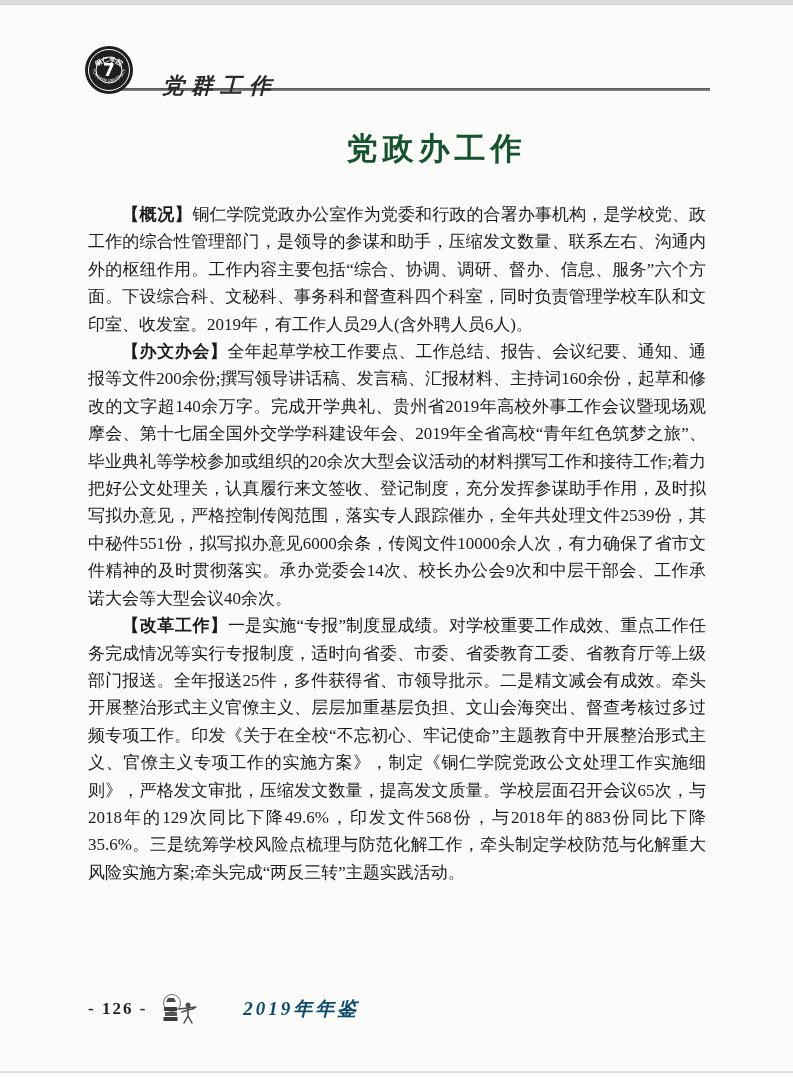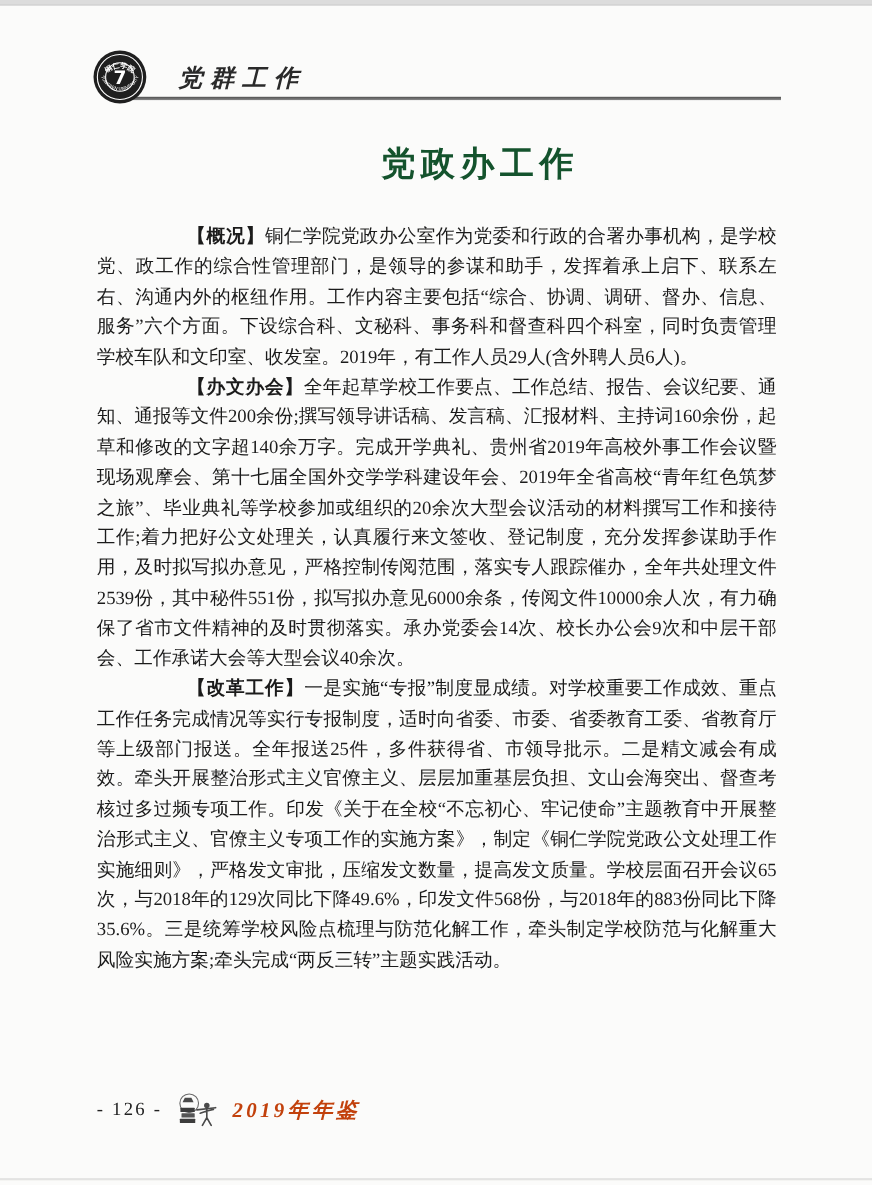--- a/index.html
+++ b/index.html
@@ -27,7 +27,7 @@
     width: 50px; height: 50px; z-index: 2;
   }
   .section-title {
-    position: absolute; left: 162px; top: 56px;
+    position: absolute; left: 162px; top: 71px;
     font-size: 22px; font-style: italic; font-weight: 600;
     letter-spacing: 7px; color: #2a2a2a; z-index: 2;
   }

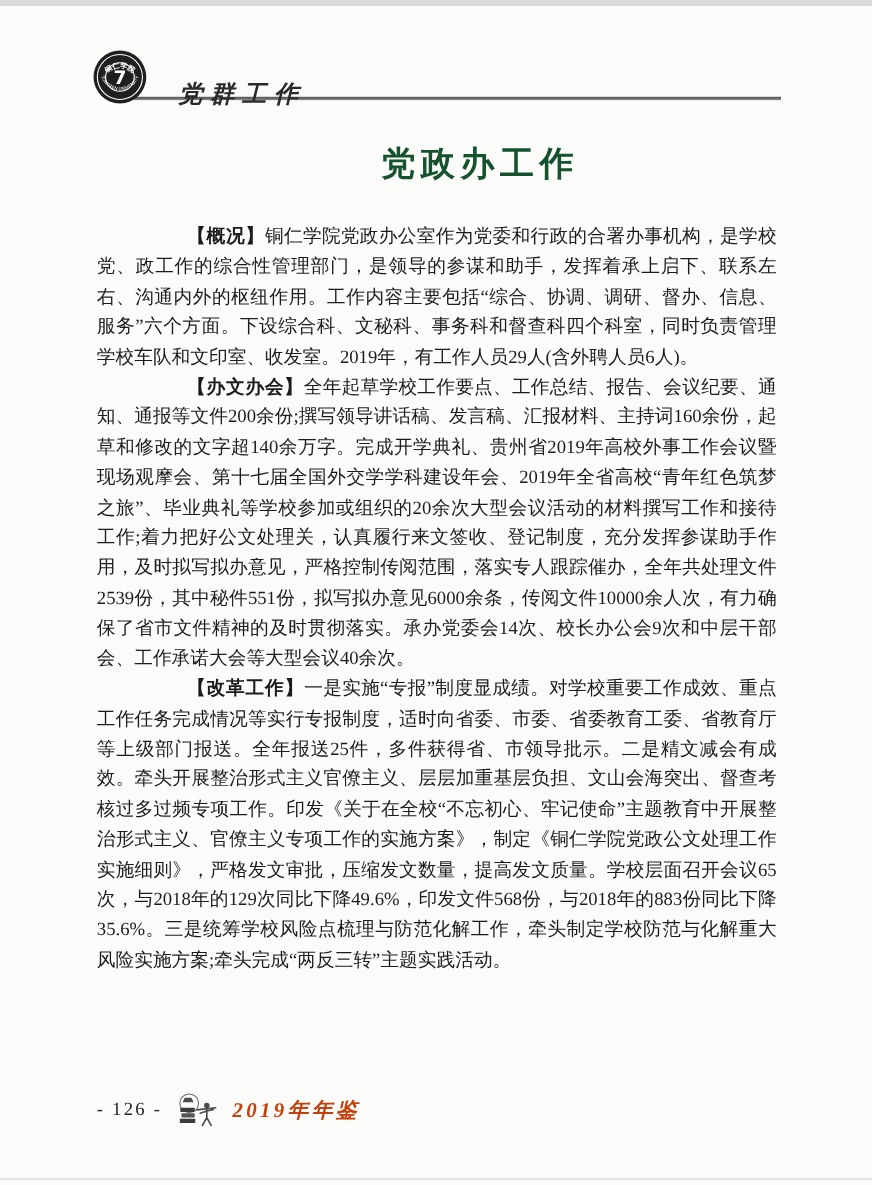--- a/index.html
+++ b/index.html
@@ -55,7 +55,7 @@
   .para { margin: 0; text-indent: 2em; }
   .para-label {
     font-family: "Liberation Sans", "DejaVu Sans", sans-serif;
-    font-weight: 700; letter-spacing: 0.5px; margin-left: 48px;
+    font-weight: 700; letter-spacing: 0.5px;
   }
 
   

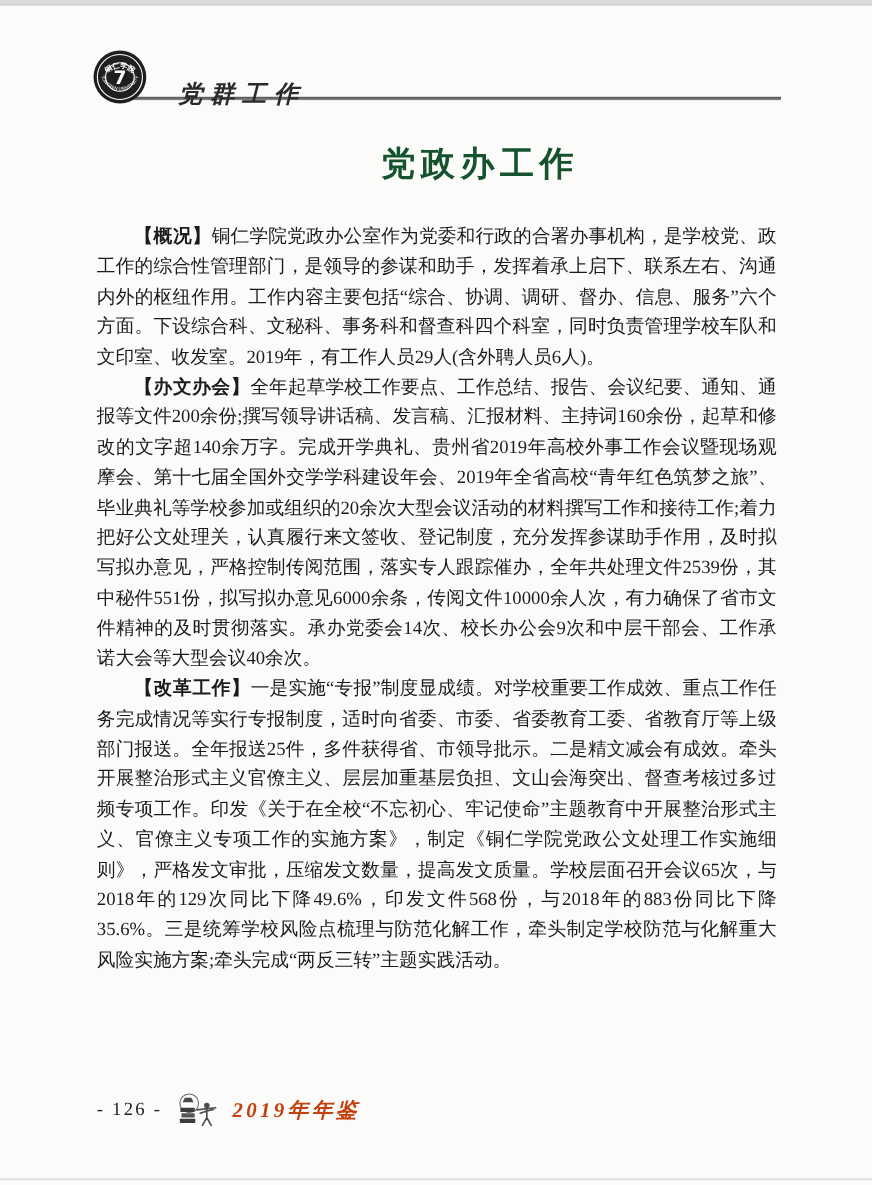--- a/index.html
+++ b/index.html
@@ -101,7 +101,7 @@
 <h1 class="doc-title">党政办工作</h1>
 
 <main class="body-text">
-  <p class="para"><span class="para-label">【概况】</span><span>铜仁学院党政办公室作为党委和行政的合署办事机构，是学校党、政工作的综合性管理部门，是领导的参谋和助手，发挥着承上启下、联系左右、沟通内外的枢纽作用。工作内容主要包括“综合、协调、调研、督办、信息、服务”六个方面。下设综合科、文秘科、事务科和督查科四个科室，同时负责管理学校车队和文印室、收发室。2019年，有工作人员29人(含外聘人员6人)。</span></p>
+  <p class="para"><span class="para-label">【概况】</span><span>铜仁学院党政办公室作为党委和行政的合署办事机构，是学校党、政工作的综合性管理部门，是领导的参谋和助手，压缩发文数量、联系左右、沟通内外的枢纽作用。工作内容主要包括“综合、协调、调研、督办、信息、服务”六个方面。下设综合科、文秘科、事务科和督查科四个科室，同时负责管理学校车队和文印室、收发室。2019年，有工作人员29人(含外聘人员6人)。</span></p>
   <p class="para"><span class="para-label">【办文办会】</span><span>全年起草学校工作要点、工作总结、报告、会议纪要、通知、通报等文件200余份;撰写领导讲话稿、发言稿、汇报材料、主持词160余份，起草和修改的文字超140余万字。完成开学典礼、贵州省2019年高校外事工作会议暨现场观摩会、第十七届全国外交学学科建设年会、2019年全省高校“青年红色筑梦之旅”、毕业典礼等学校参加或组织的20余次大型会议活动的材料撰写工作和接待工作;着力把好公文处理关，认真履行来文签收、登记制度，充分发挥参谋助手作用，及时拟写拟办意见，严格控制传阅范围，落实专人跟踪催办，全年共处理文件2539份，其中秘件551份，拟写拟办意见6000余条，传阅文件10000余人次，有力确保了省市文件精神的及时贯彻落实。承办党委会14次、校长办公会9次和中层干部会、工作承诺大会等大型会议40余次。</span></p>
   <p class="para"><span class="para-label">【改革工作】</span><span>一是实施“专报”制度显成绩。对学校重要工作成效、重点工作任务完成情况等实行专报制度，适时向省委、市委、省委教育工委、省教育厅等上级部门报送。全年报送25件，多件获得省、市领导批示。二是精文减会有成效。牵头开展整治形式主义官僚主义、层层加重基层负担、文山会海突出、督查考核过多过频专项工作。印发《关于在全校“不忘初心、牢记使命”主题教育中开展整治形式主义、官僚主义专项工作的实施方案》，制定《铜仁学院党政公文处理工作实施细则》，严格发文审批，压缩发文数量，提高发文质量。学校层面召开会议65次，与2018年的129次同比下降49.6%，印发文件568份，与2018年的883份同比下降35.6%。三是统筹学校风险点梳理与防范化解工作，牵头制定学校防范与化解重大风险实施方案;牵头完成“两反三转”主题实践活动。</span></p>
 </main>

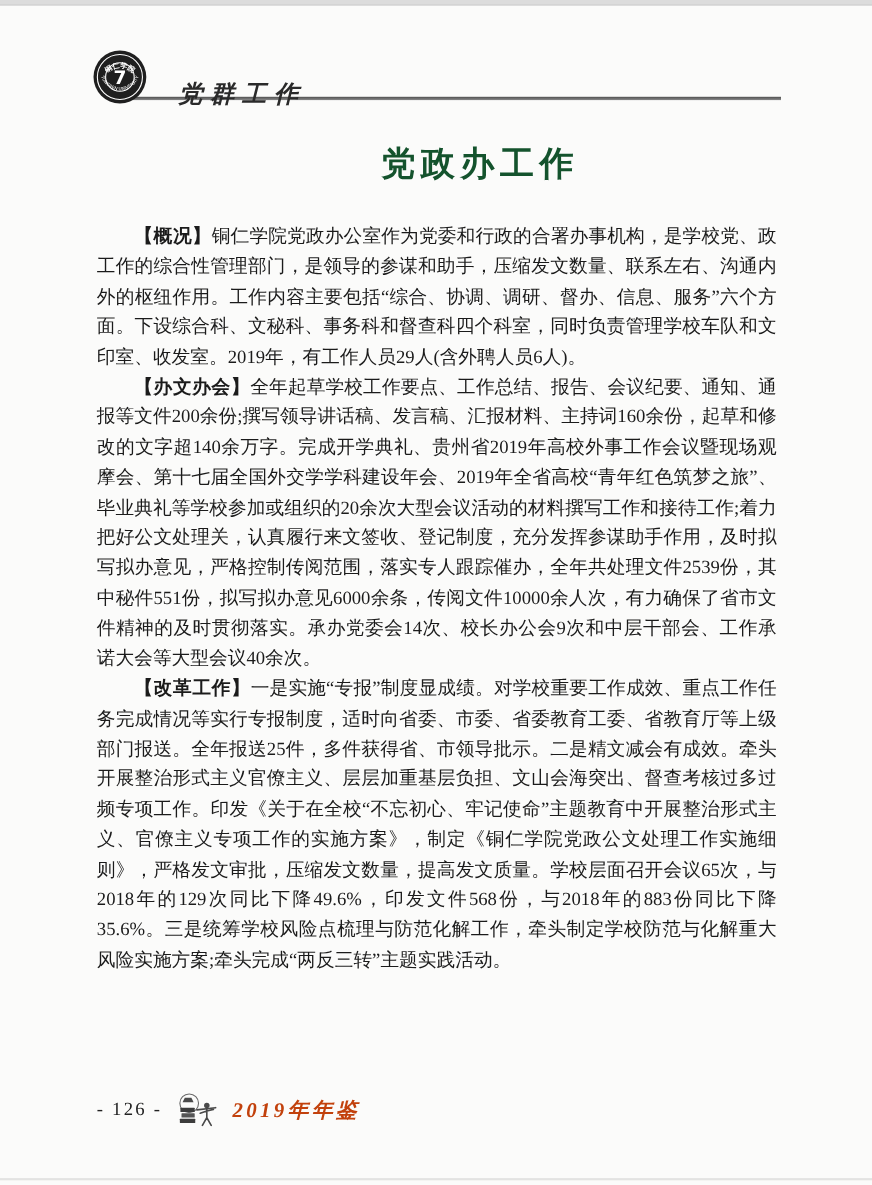--- a/index.html
+++ b/index.html
@@ -63,7 +63,7 @@
     position: absolute; left: 88px; top: 992px; width: 618px;
     display: flex; align-items: center; gap: 10px;
   }
-  .page-number { font-size: 17px; letter-spacing: 2px; color: #222; }
+  .page-number { font-size: 17px; letter-spacing: 2px; color: #222; font-weight: bold; }
   .mascot { display: inline-block; width: 44px; height: 34px; }
   .yearbook-label {
     font-size: 19px; font-weight: 700; font-style: italic;

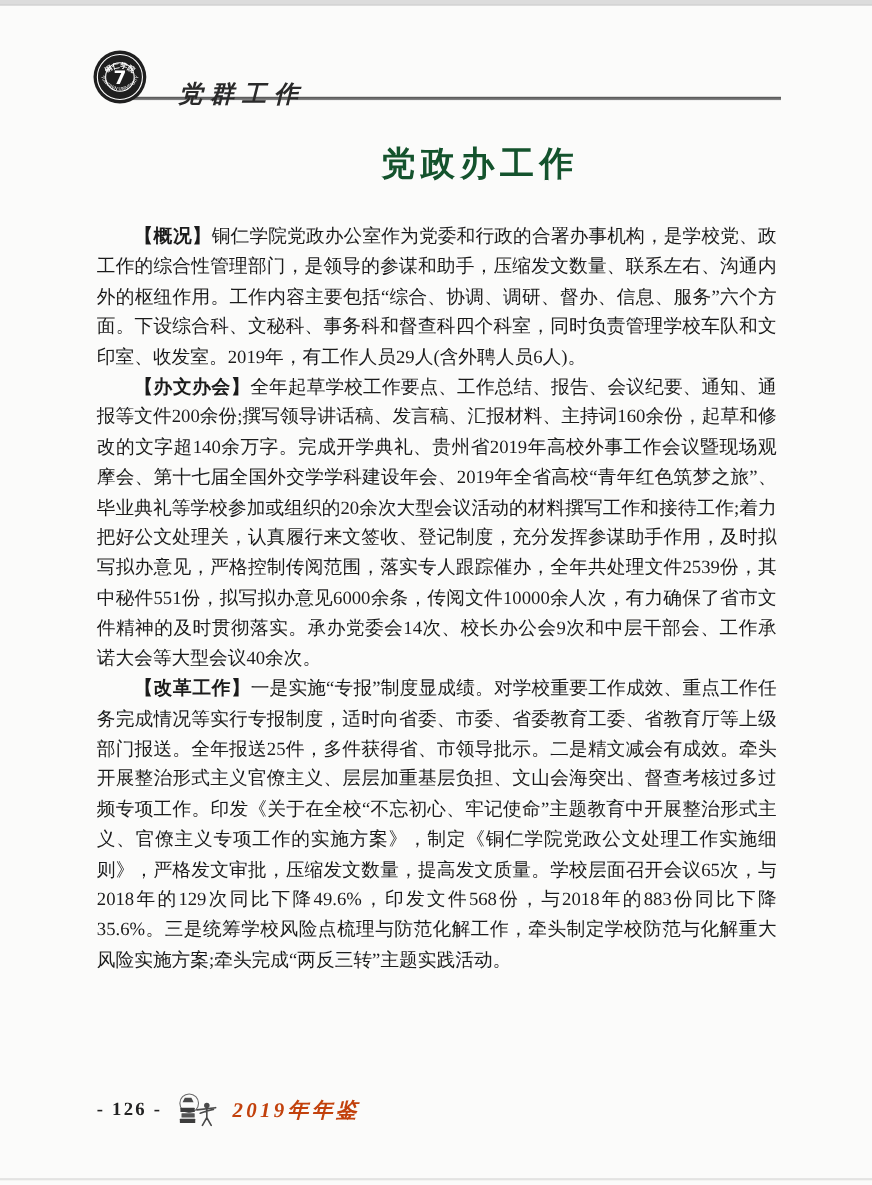--- a/index.html
+++ b/index.html
@@ -67,7 +67,7 @@
   .mascot { display: inline-block; width: 44px; height: 34px; }
   .yearbook-label {
     font-size: 19px; font-weight: 700; font-style: italic;
-    letter-spacing: 3px; color: #c2410c;
+    letter-spacing: 3px; color: #0c4a6e; margin-left: 32px;
   }
 </style>
 </head>

